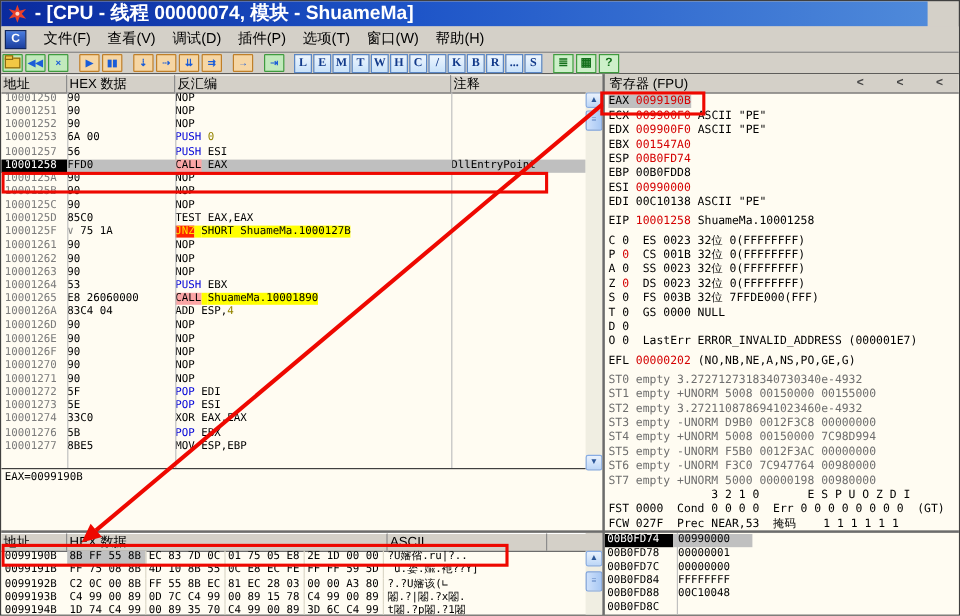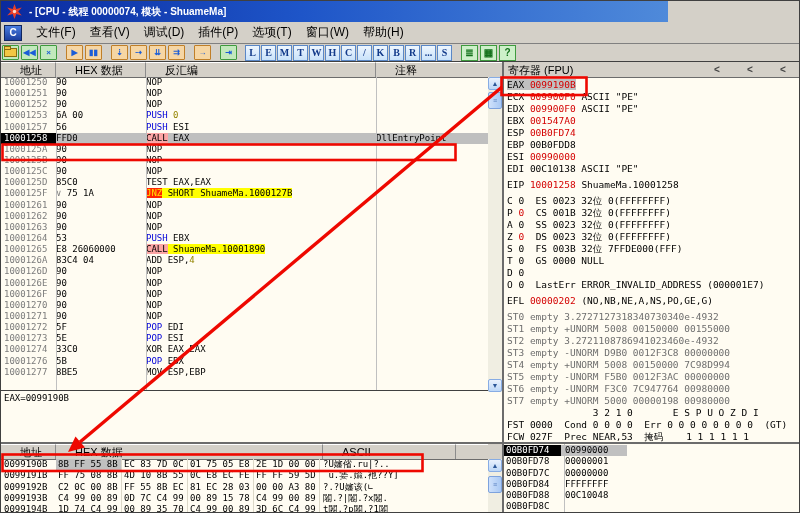--- a/index.html
+++ b/index.html
@@ -6,9 +6,9 @@
   #win{position:relative;width:800px;height:513px;background:#d4d0c8;overflow:hidden;
        font-family:"Liberation Sans",sans-serif;border:1px solid #404040;box-sizing:border-box;}
   
-  #titlebar{position:absolute;left:0;top:0;width:667px;height:21px;
+  #titlebar{position:absolute;left:0;top:0;width:772px;height:21px;
     background:linear-gradient(90deg,#0a2a9e 0%,#1e55c8 45%,#4f8ada 100%);
-    color:#fff;font-weight:bold;font-size:10px;line-height:21px;white-space:pre;}
+    color:#fff;font-weight:bold;font-size:16px;line-height:21px;white-space:pre;}
   #titlebar .ticon{position:absolute;left:6px;top:3px;width:15px;height:15px;}
   #titlebar .ttext{position:absolute;left:28px;top:0;}
   #menubar{position:absolute;left:0;top:21px;width:800px;height:21px;background:#d4d0c8;

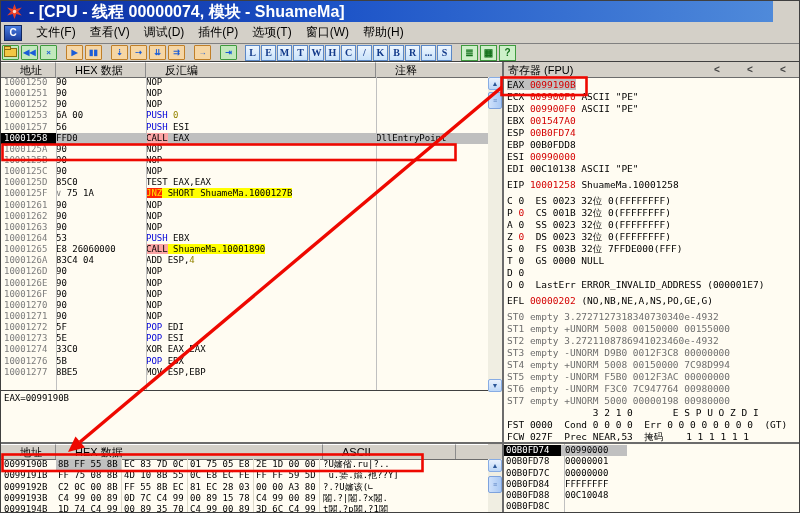--- a/index.html
+++ b/index.html
@@ -39,7 +39,7 @@
   .phdr{position:absolute;left:0;top:0;right:0;height:15px;background:#d4d0c8;
     border-bottom:1px solid #6c6c6c;font-size:11px;line-height:14px;color:#000;white-space:pre;}
   .phdr .hcell{position:absolute;top:0;height:15px;border-right:1px solid #8c8c8c;
-    border-top:1px solid #fff;padding-left:19px;box-sizing:border-box;}
+    border-top:1px solid #fff;padding-left:2px;box-sizing:border-box;}
   #disasm{left:0;top:61px;width:501px;height:380px;}
   #rows{position:absolute;left:0;top:15px;width:487px;}
   .dr{display:flex;height:11.15px;line-height:11.2px;font-size:9px;white-space:pre;

